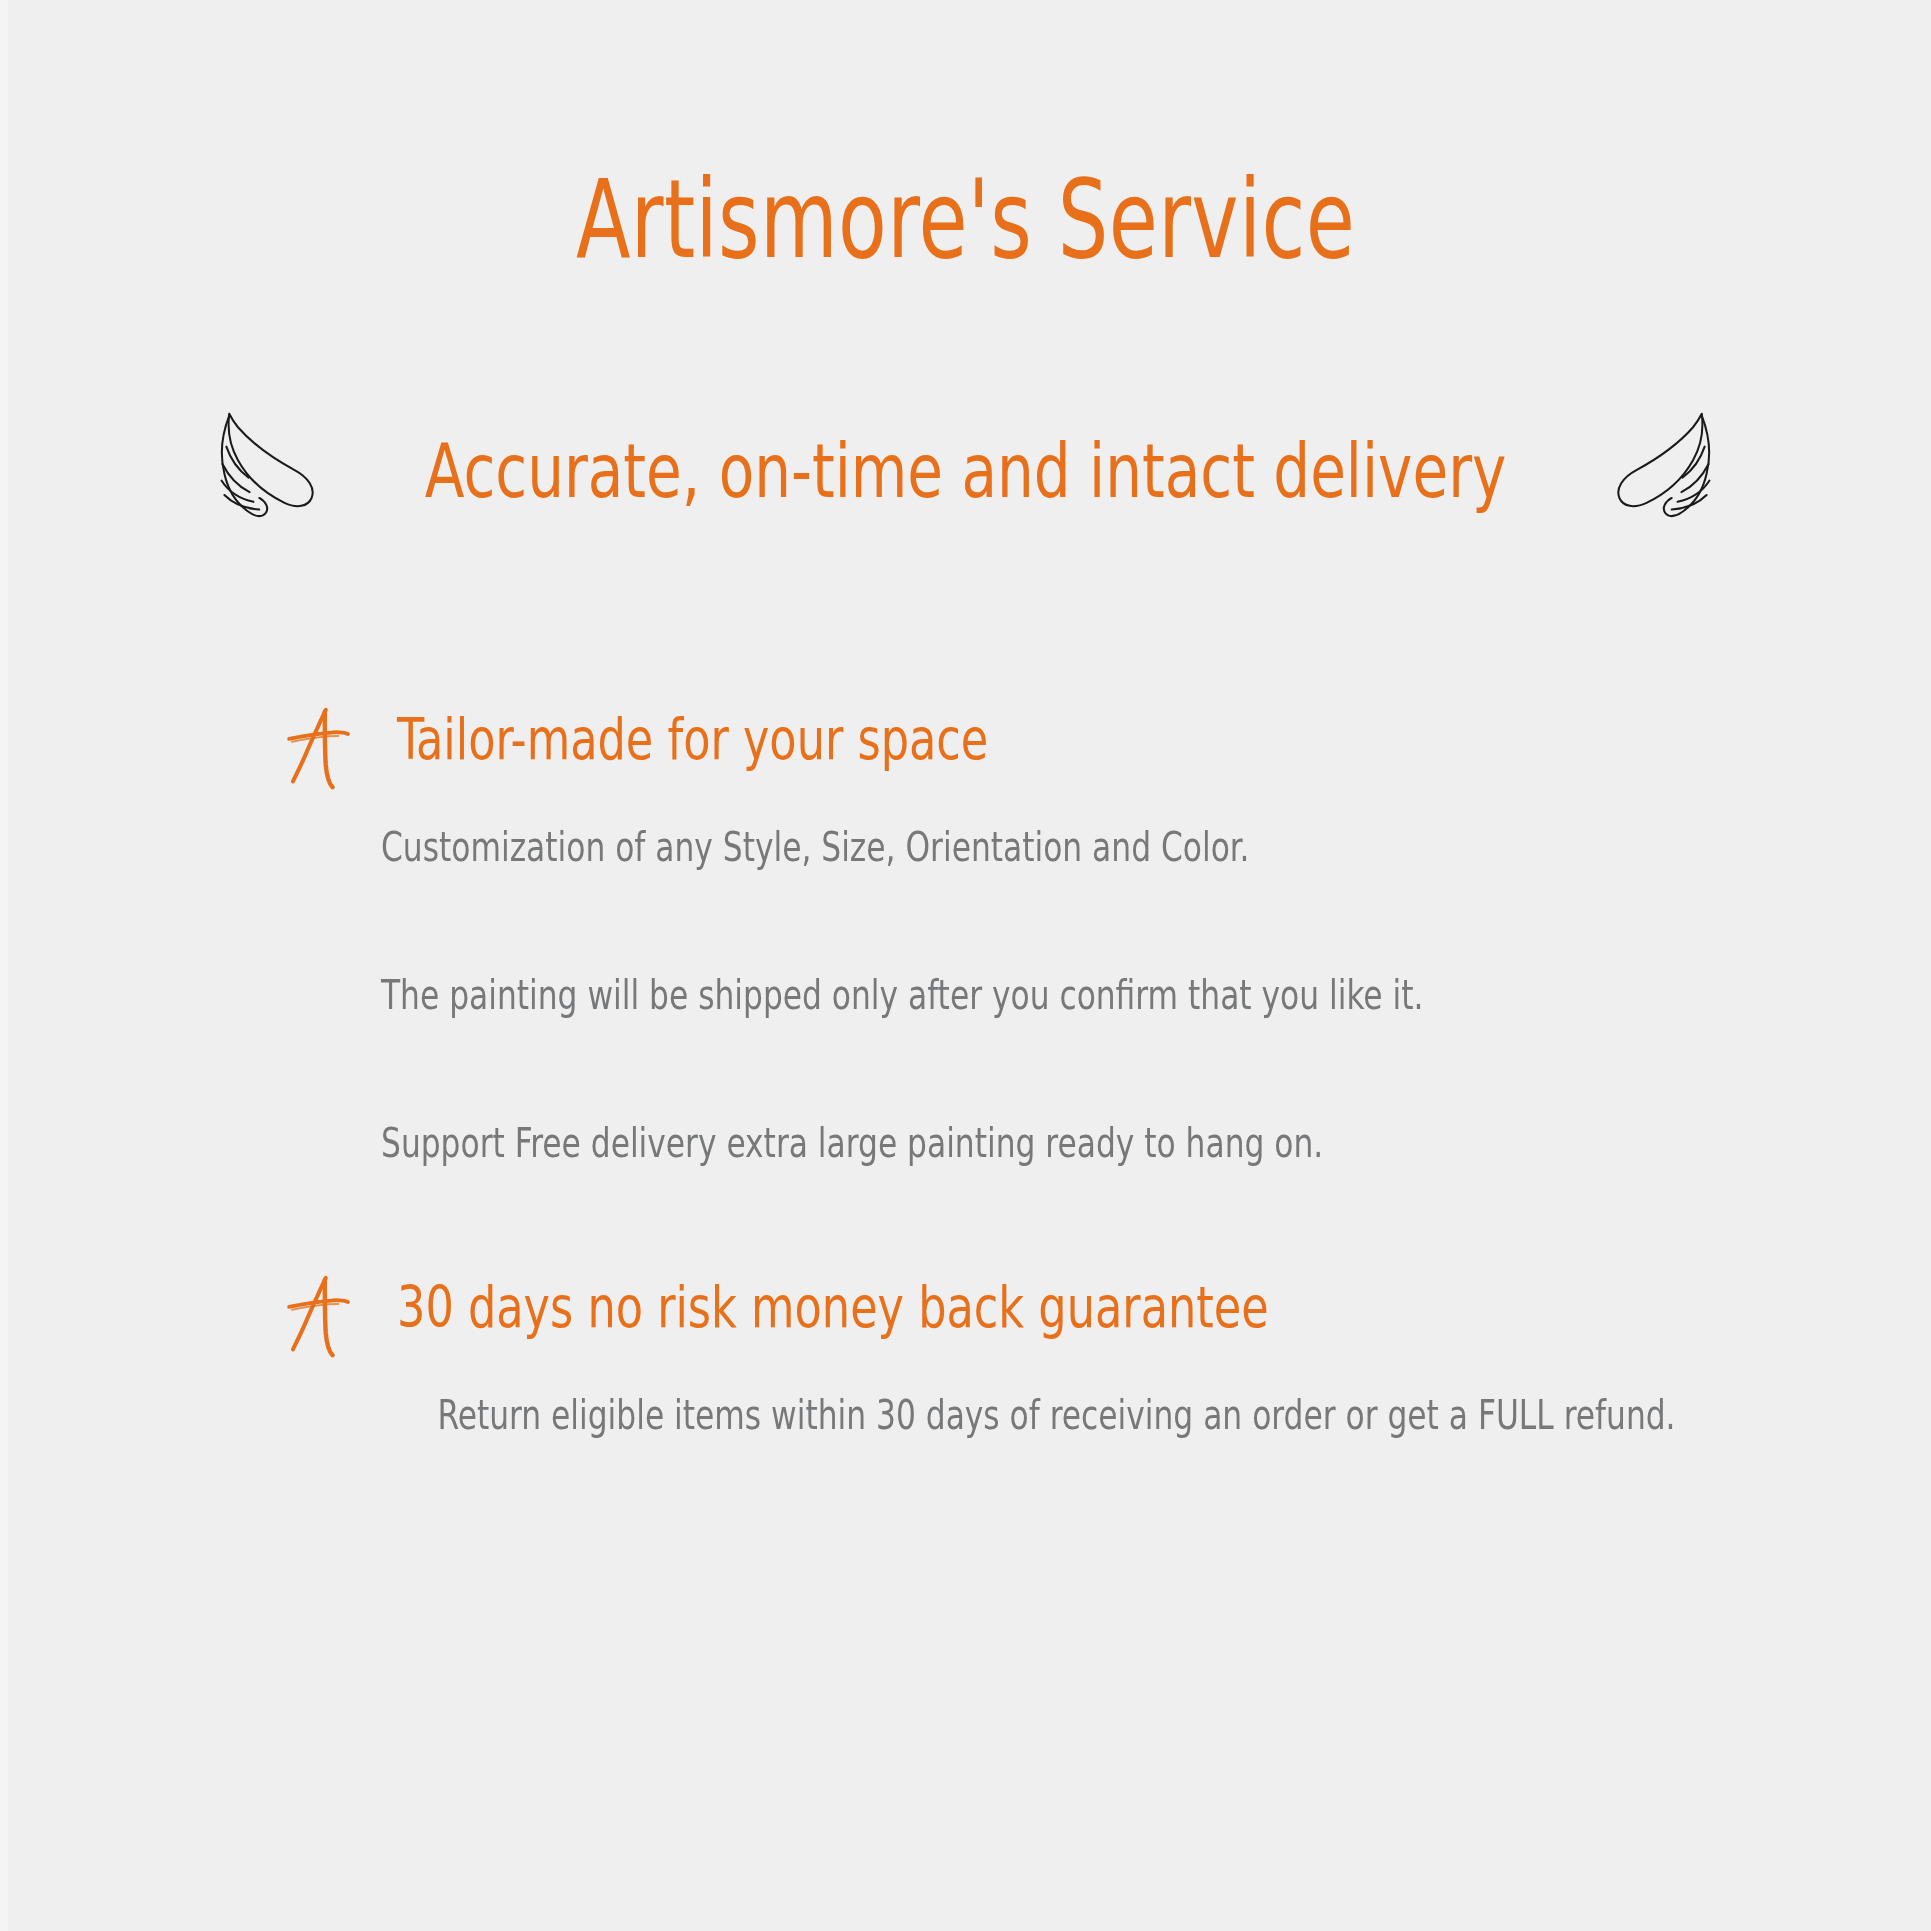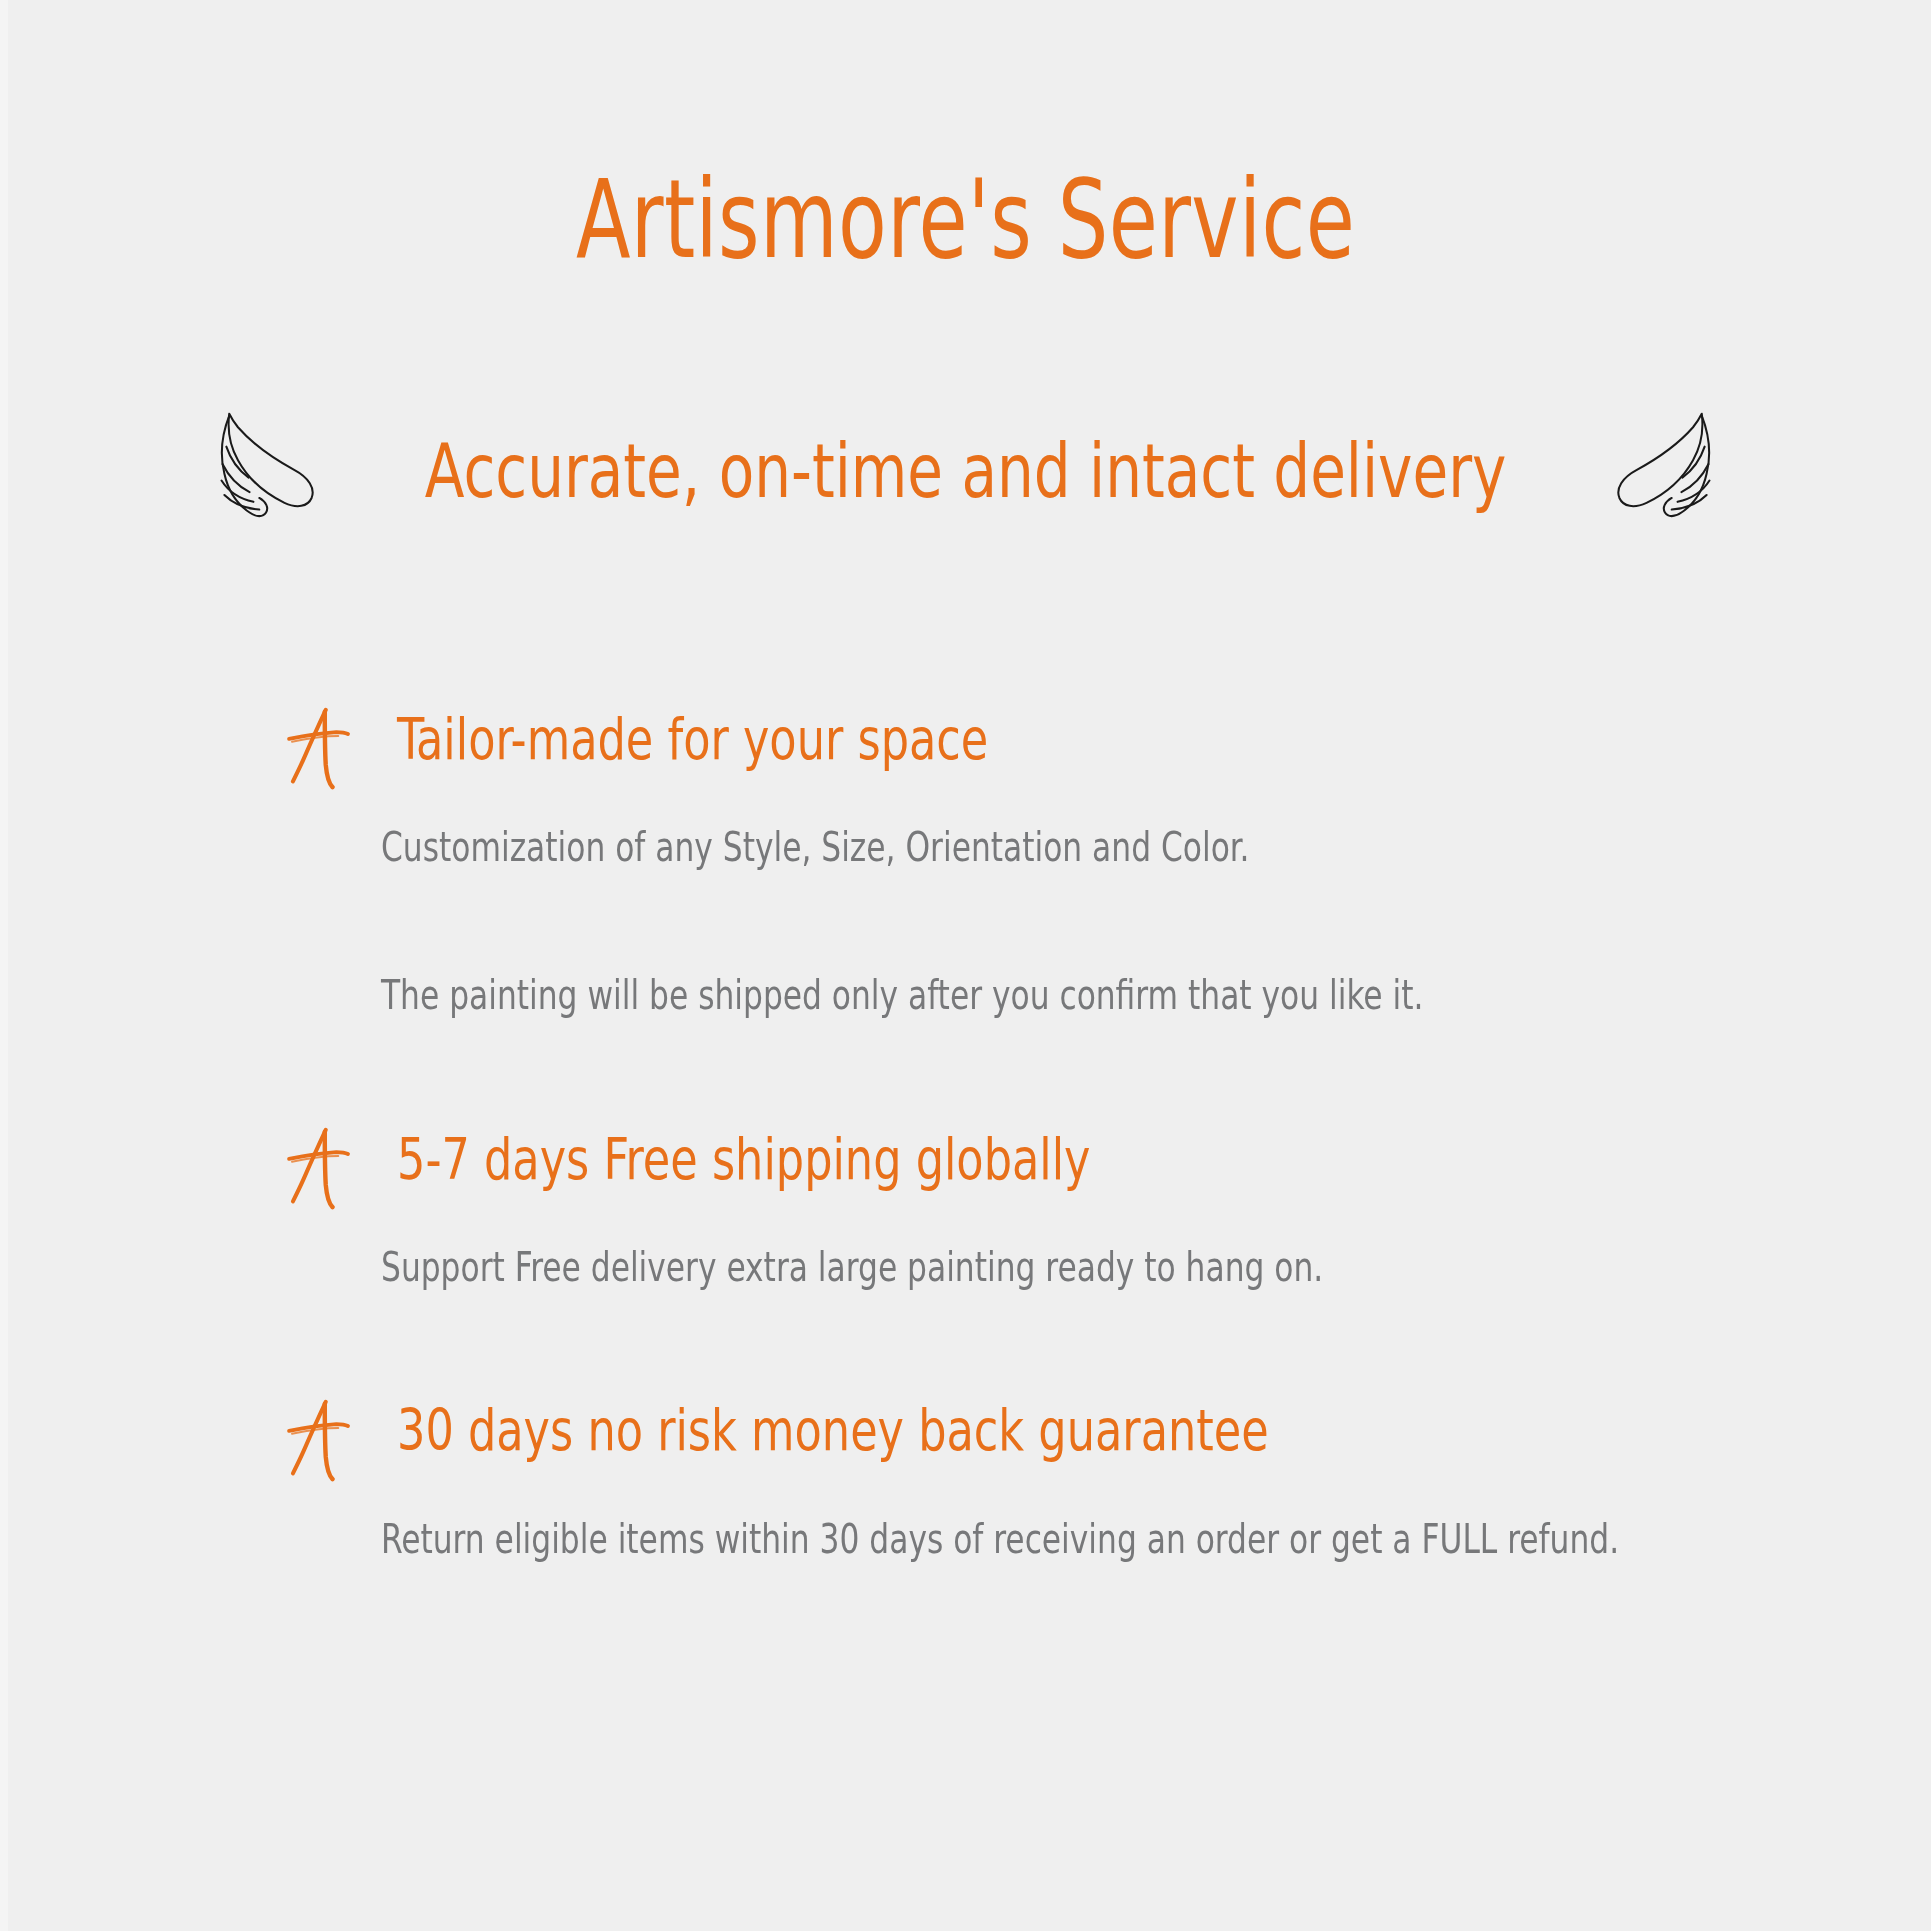--- a/index.html
+++ b/index.html
@@ -203,19 +203,6 @@
     </div>
 
     <div class="feature">
-      <div class="feature-head">
-        <span class="a-mark">
-          <svg viewBox="0 0 68 86" xmlns="http://www.w3.org/2000/svg">
-            <g fill="none" stroke="#e8701a" stroke-linecap="round" stroke-linejoin="round">
-              <path d="M41 3 C33 20 25 38 18 54 C14 63 10 71 7 77" stroke-width="4.2"></path>
-              <path d="M40 5 C40 24 40 44 41 60 C42 71 44 79 48 83" stroke-width="4.6"></path>
-              <path d="M3 33 C18 30 36 27 52 26 C58 26 62 27 64 28" stroke-width="4.0"></path>
-              <path d="M6 36 C20 33 38 30 54 30" stroke-width="2.0" opacity="0.75"></path>
-            </g>
-          </svg>
-        </span>
-        <span class="feature-title">5-7 days Free shipping globally</span>
-      </div>
       <div class="feature-desc">Support Free delivery extra large painting ready to hang on.</div>
     </div>
 

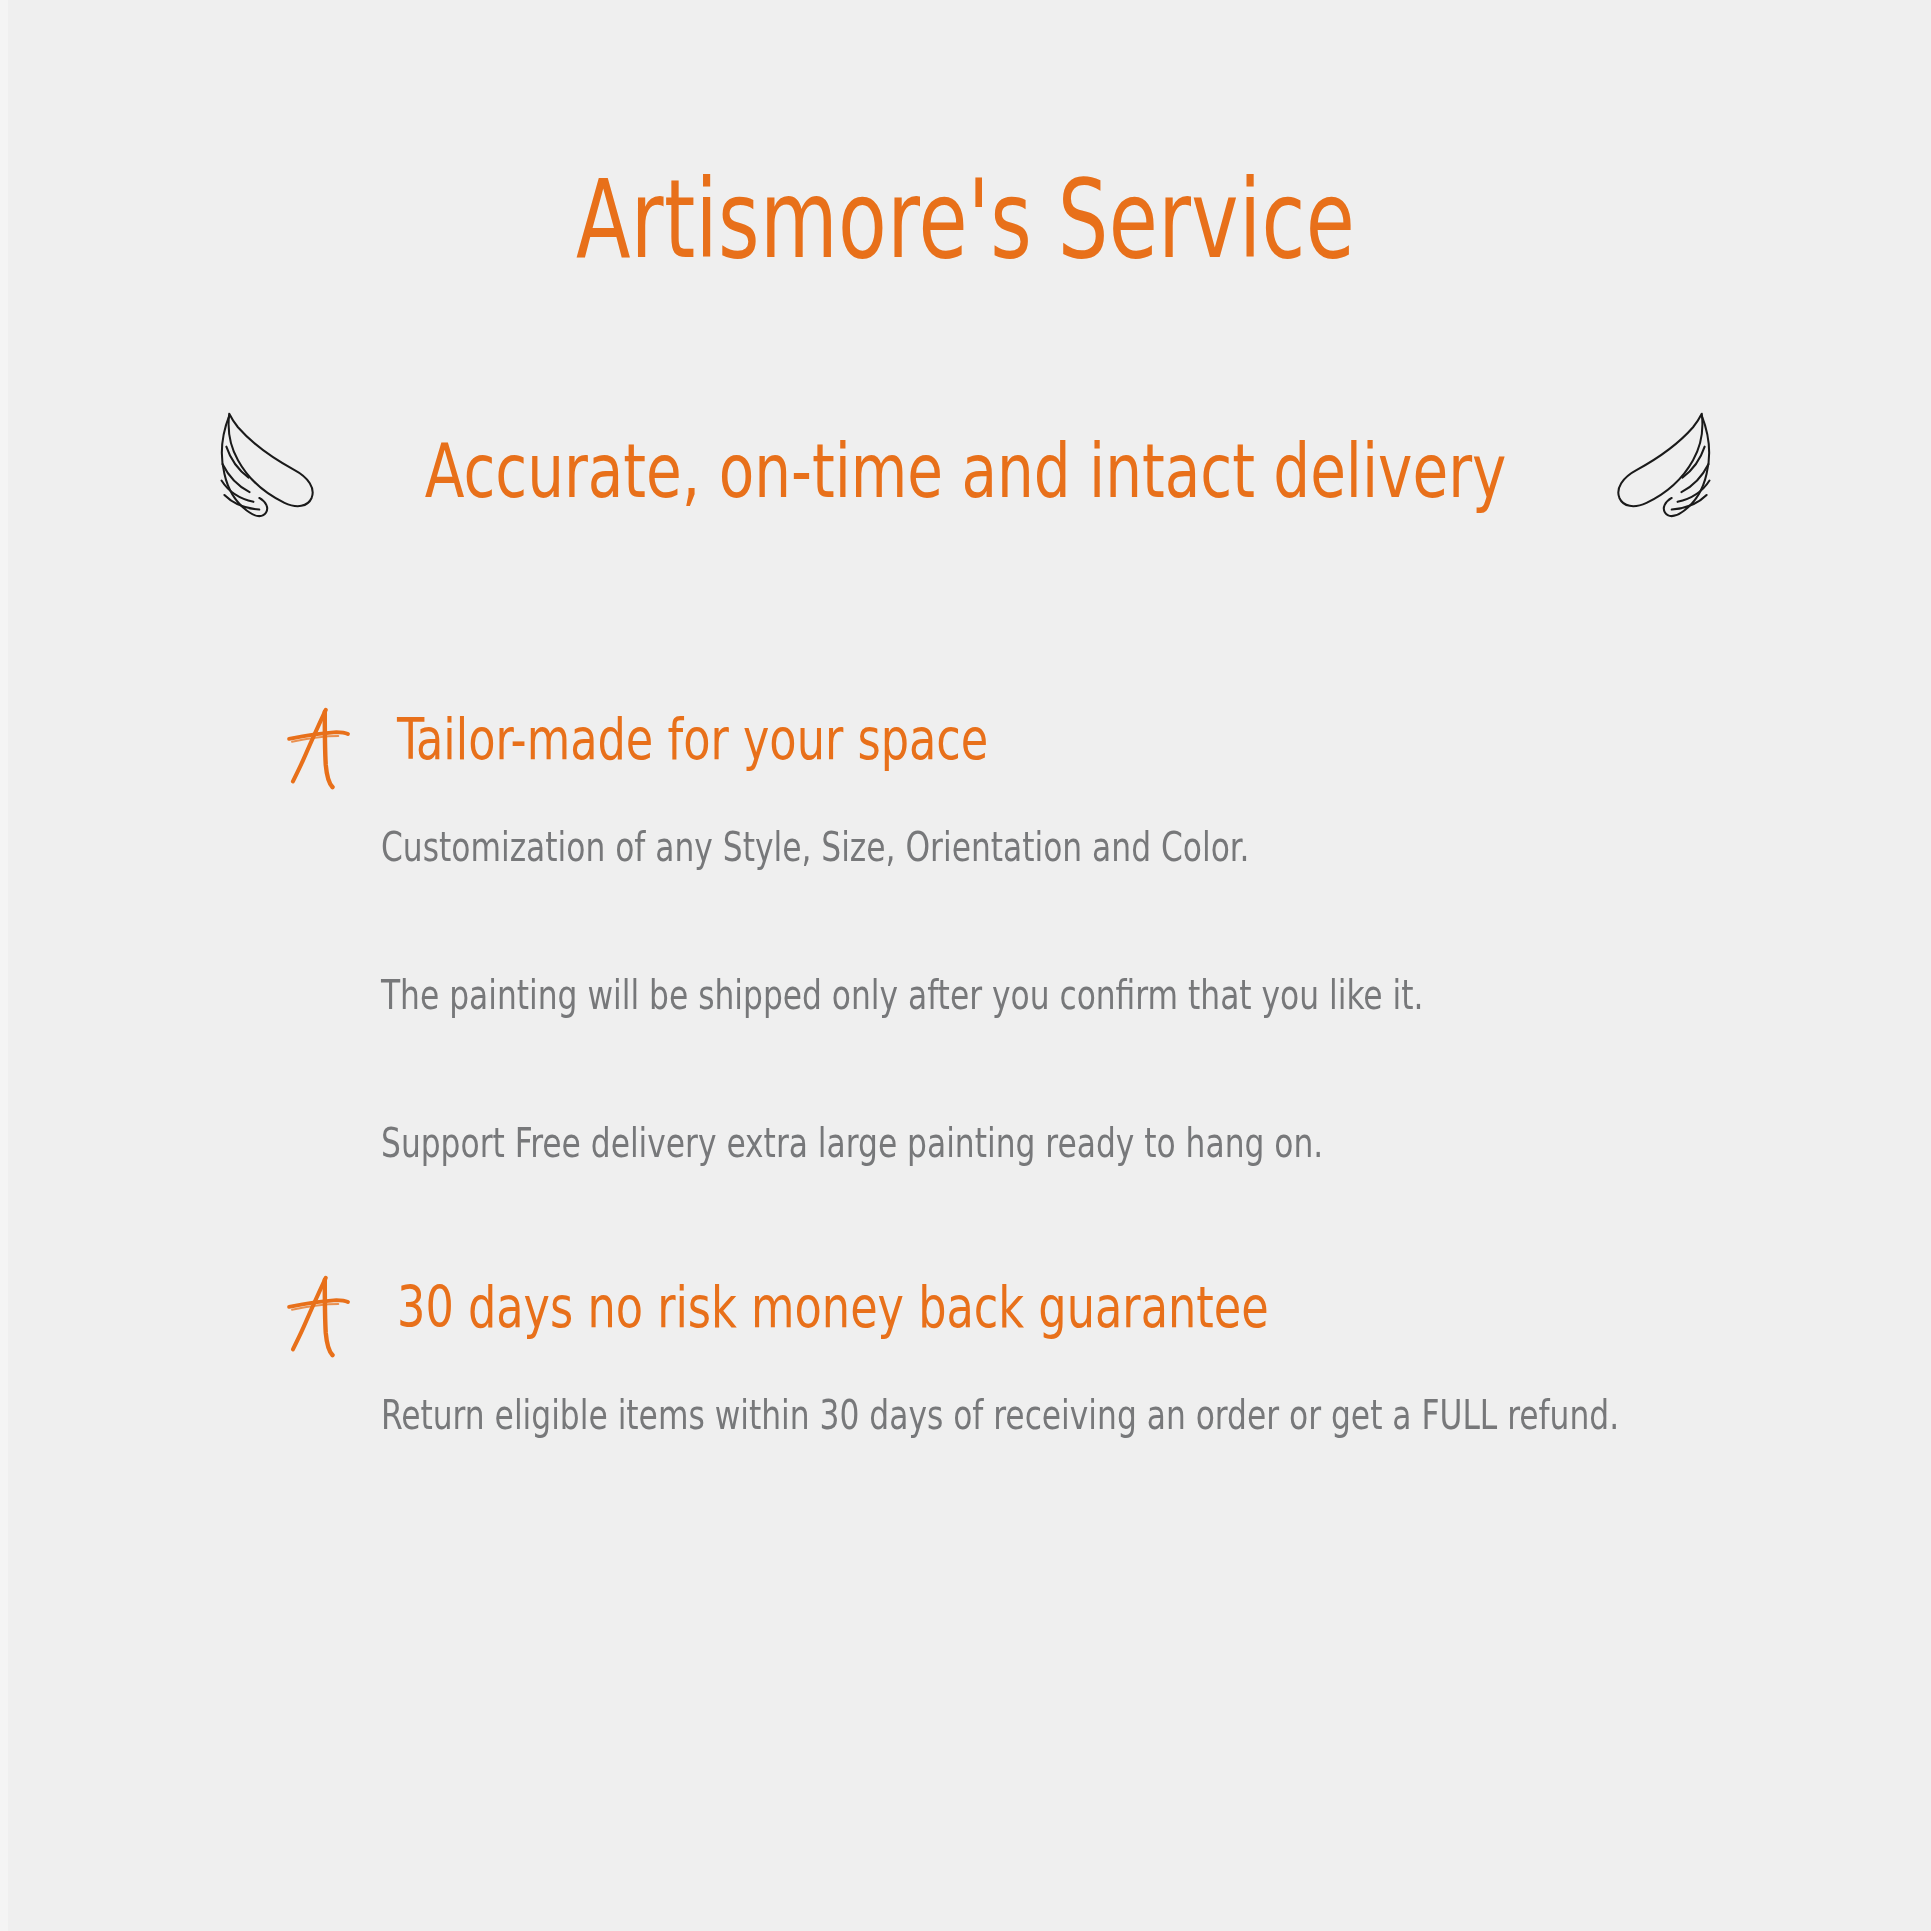--- a/index.html
+++ b/index.html
@@ -93,7 +93,7 @@
     position:relative;
     margin-bottom:108px;
   }
-  .feature:last-child{ margin-bottom:0; }
+  .feature:last-child{ margin-bottom:0;text-align:right; }
 
   .feature-head{
     display:flex;

